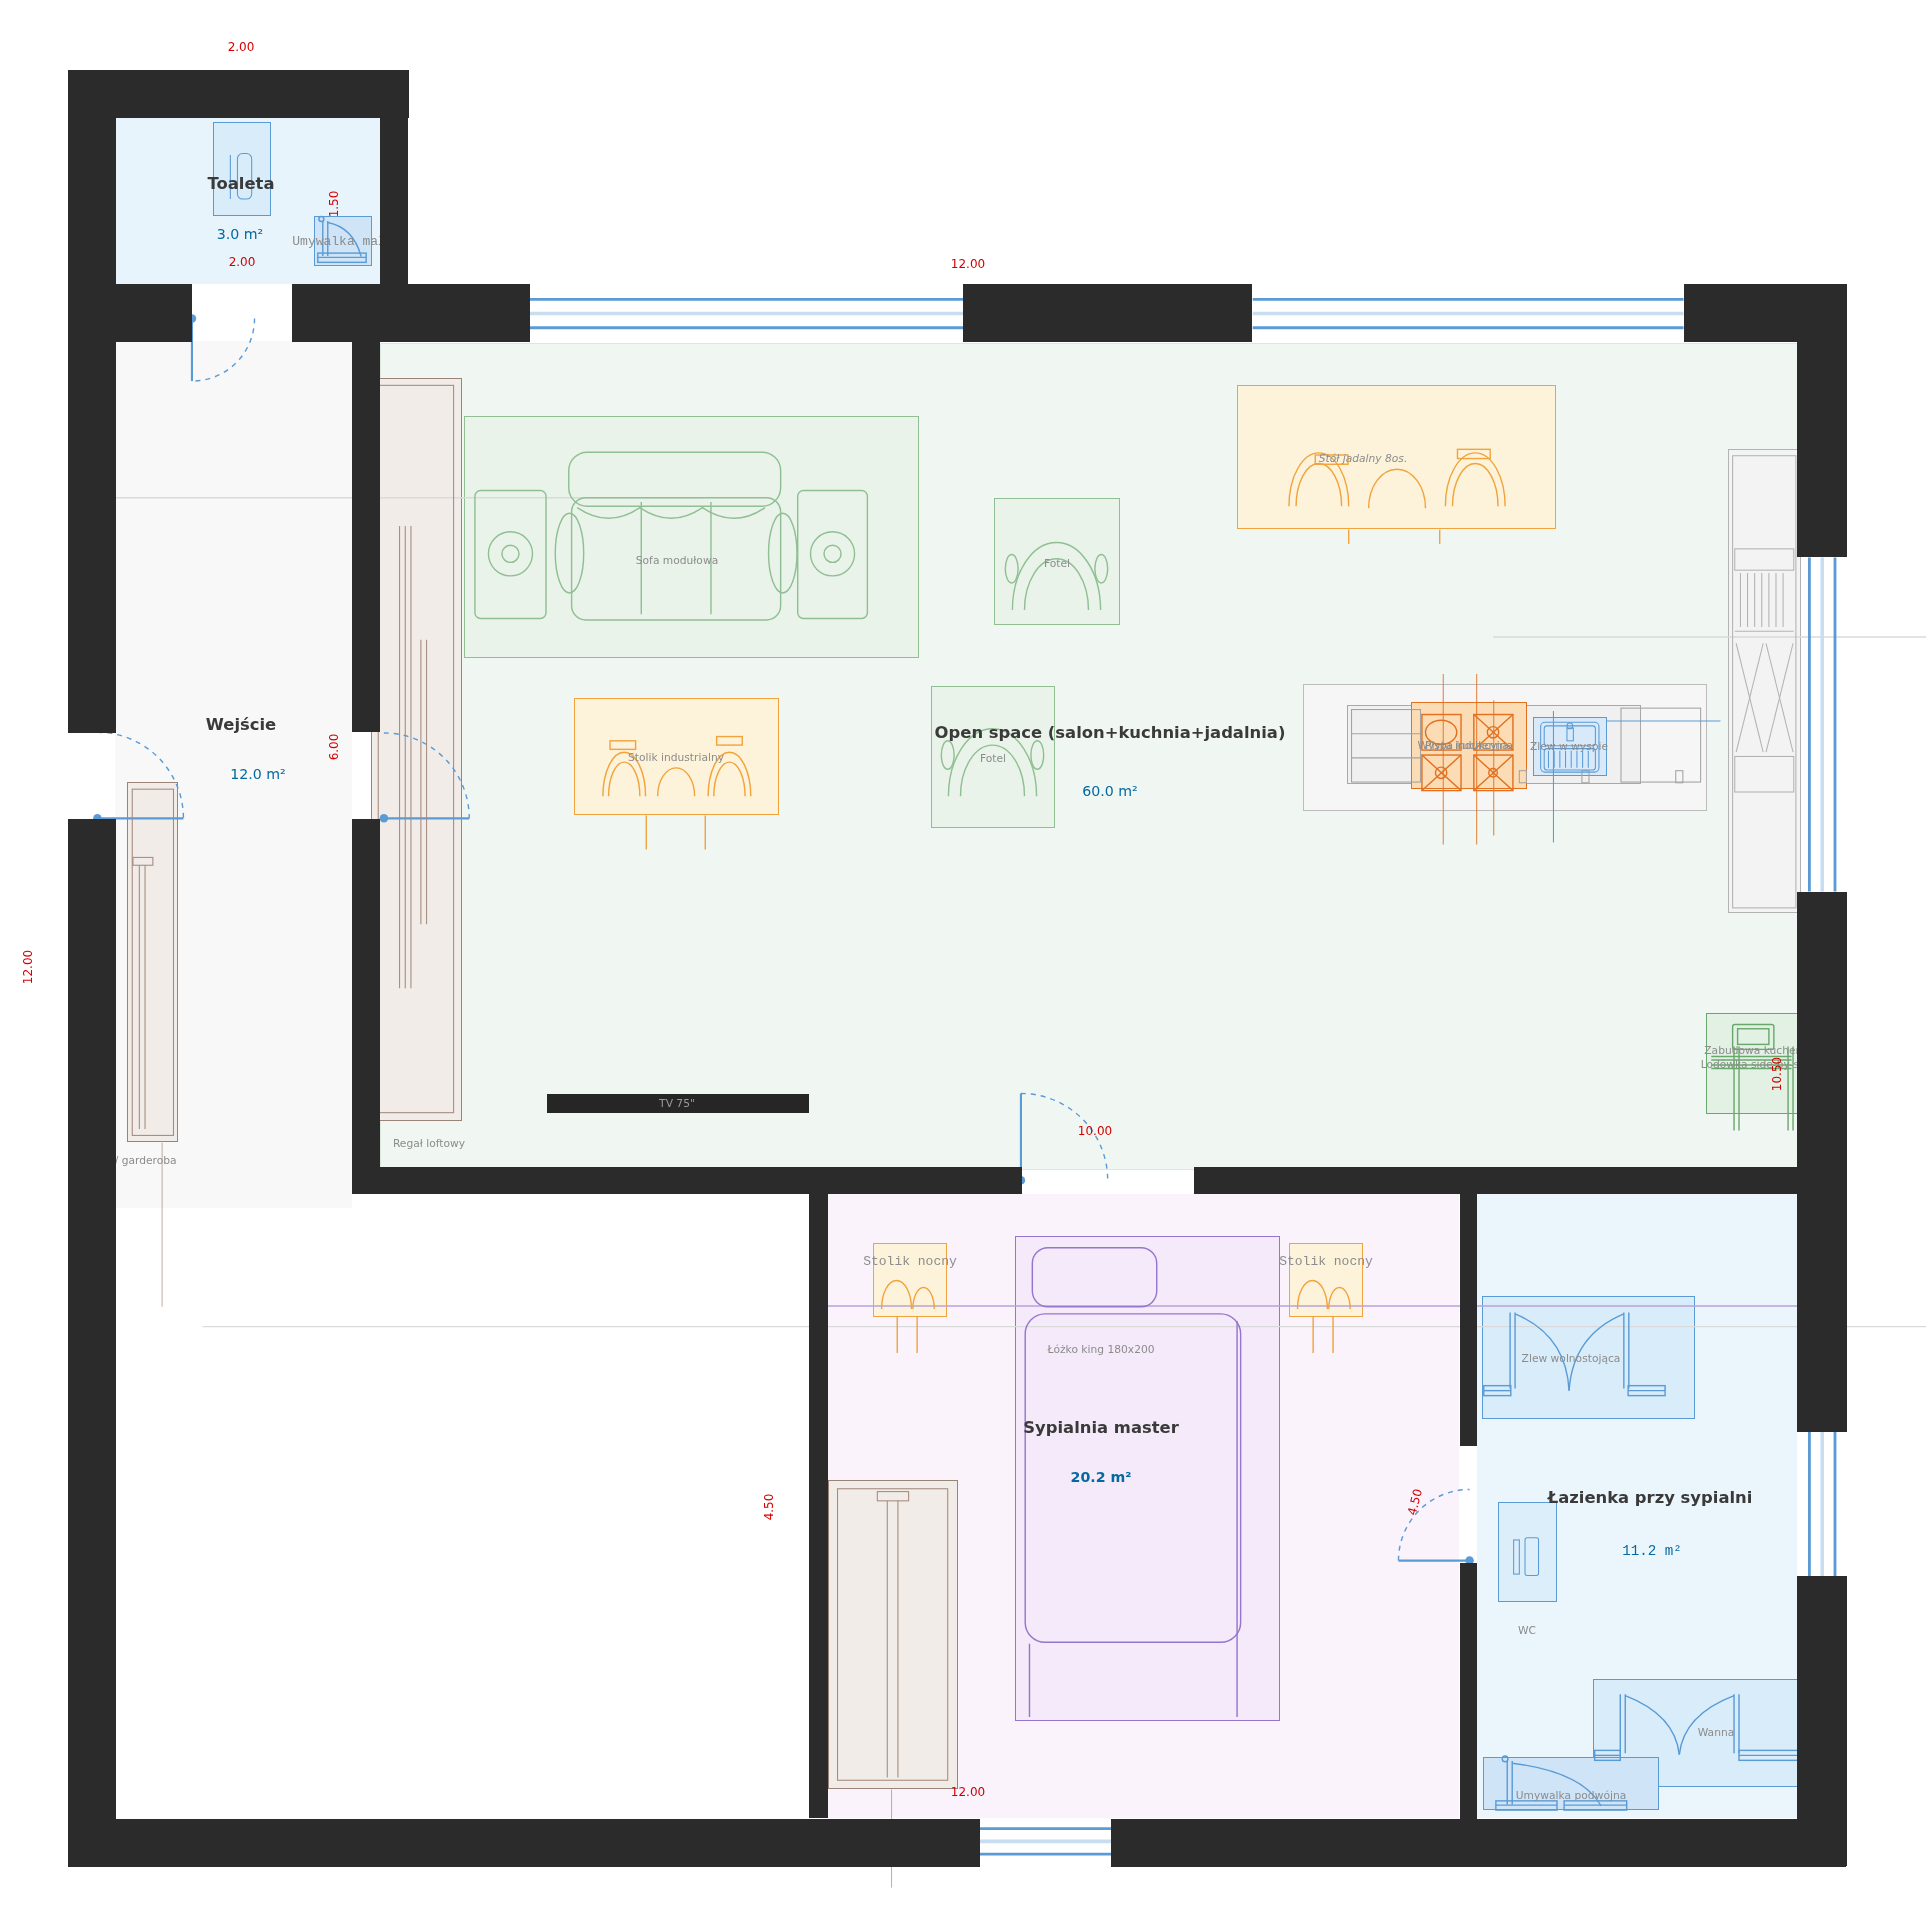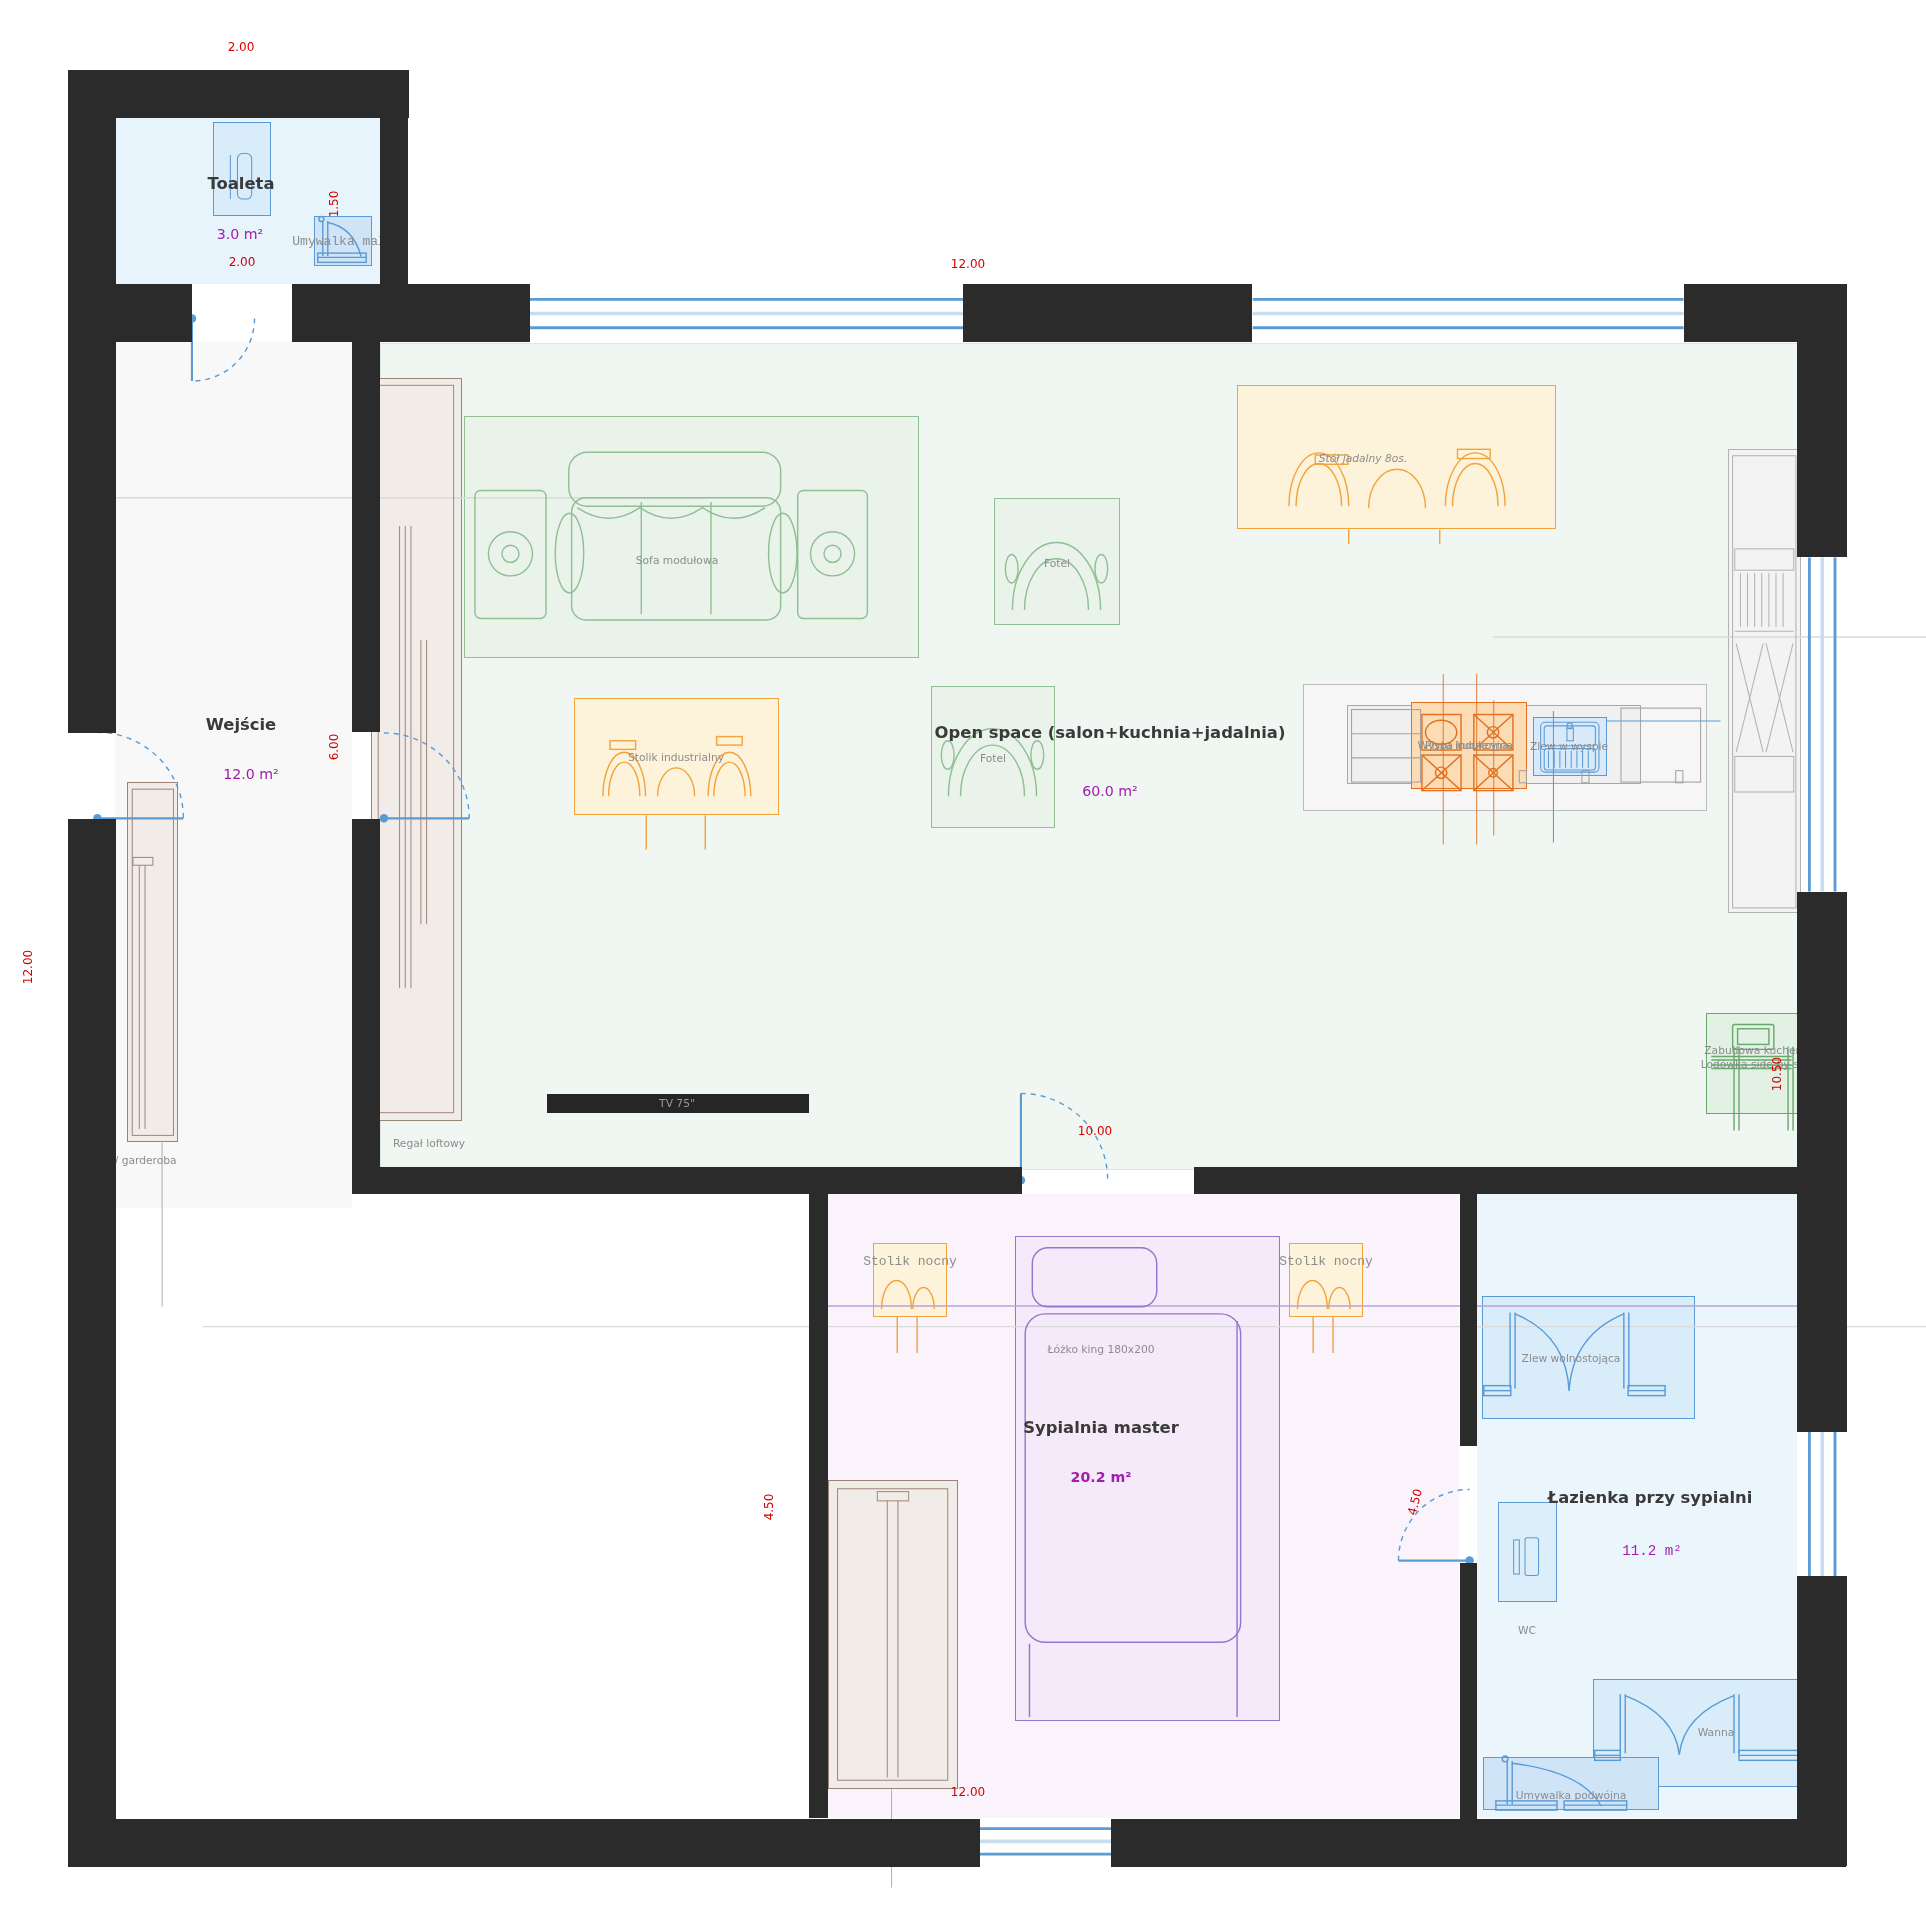--- a/index.html
+++ b/index.html
@@ -14,7 +14,7 @@
   .dim.v{transform:translate(-50%,-50%) rotate(-90deg);}
   .dim.t{transform:translate(-50%,-50%) rotate(-75deg);}
   .room-name{font-size:16.4px;font-weight:bold;color:#3a3a3a;}
-  .room-area{font-size:14.2px;color:#a21caf;}
+  .room-area{font-size:14.2px;color:#0369a1;}
   .flbl{font-size:10.7px;color:#8c8c8c;}
   .flbl-sm{font-size:13px;color:#8c8c8c;font-family:Liberation Mono, monospace;}
   .tv-lbl{font-size:10.7px;color:#9a9a9a;}

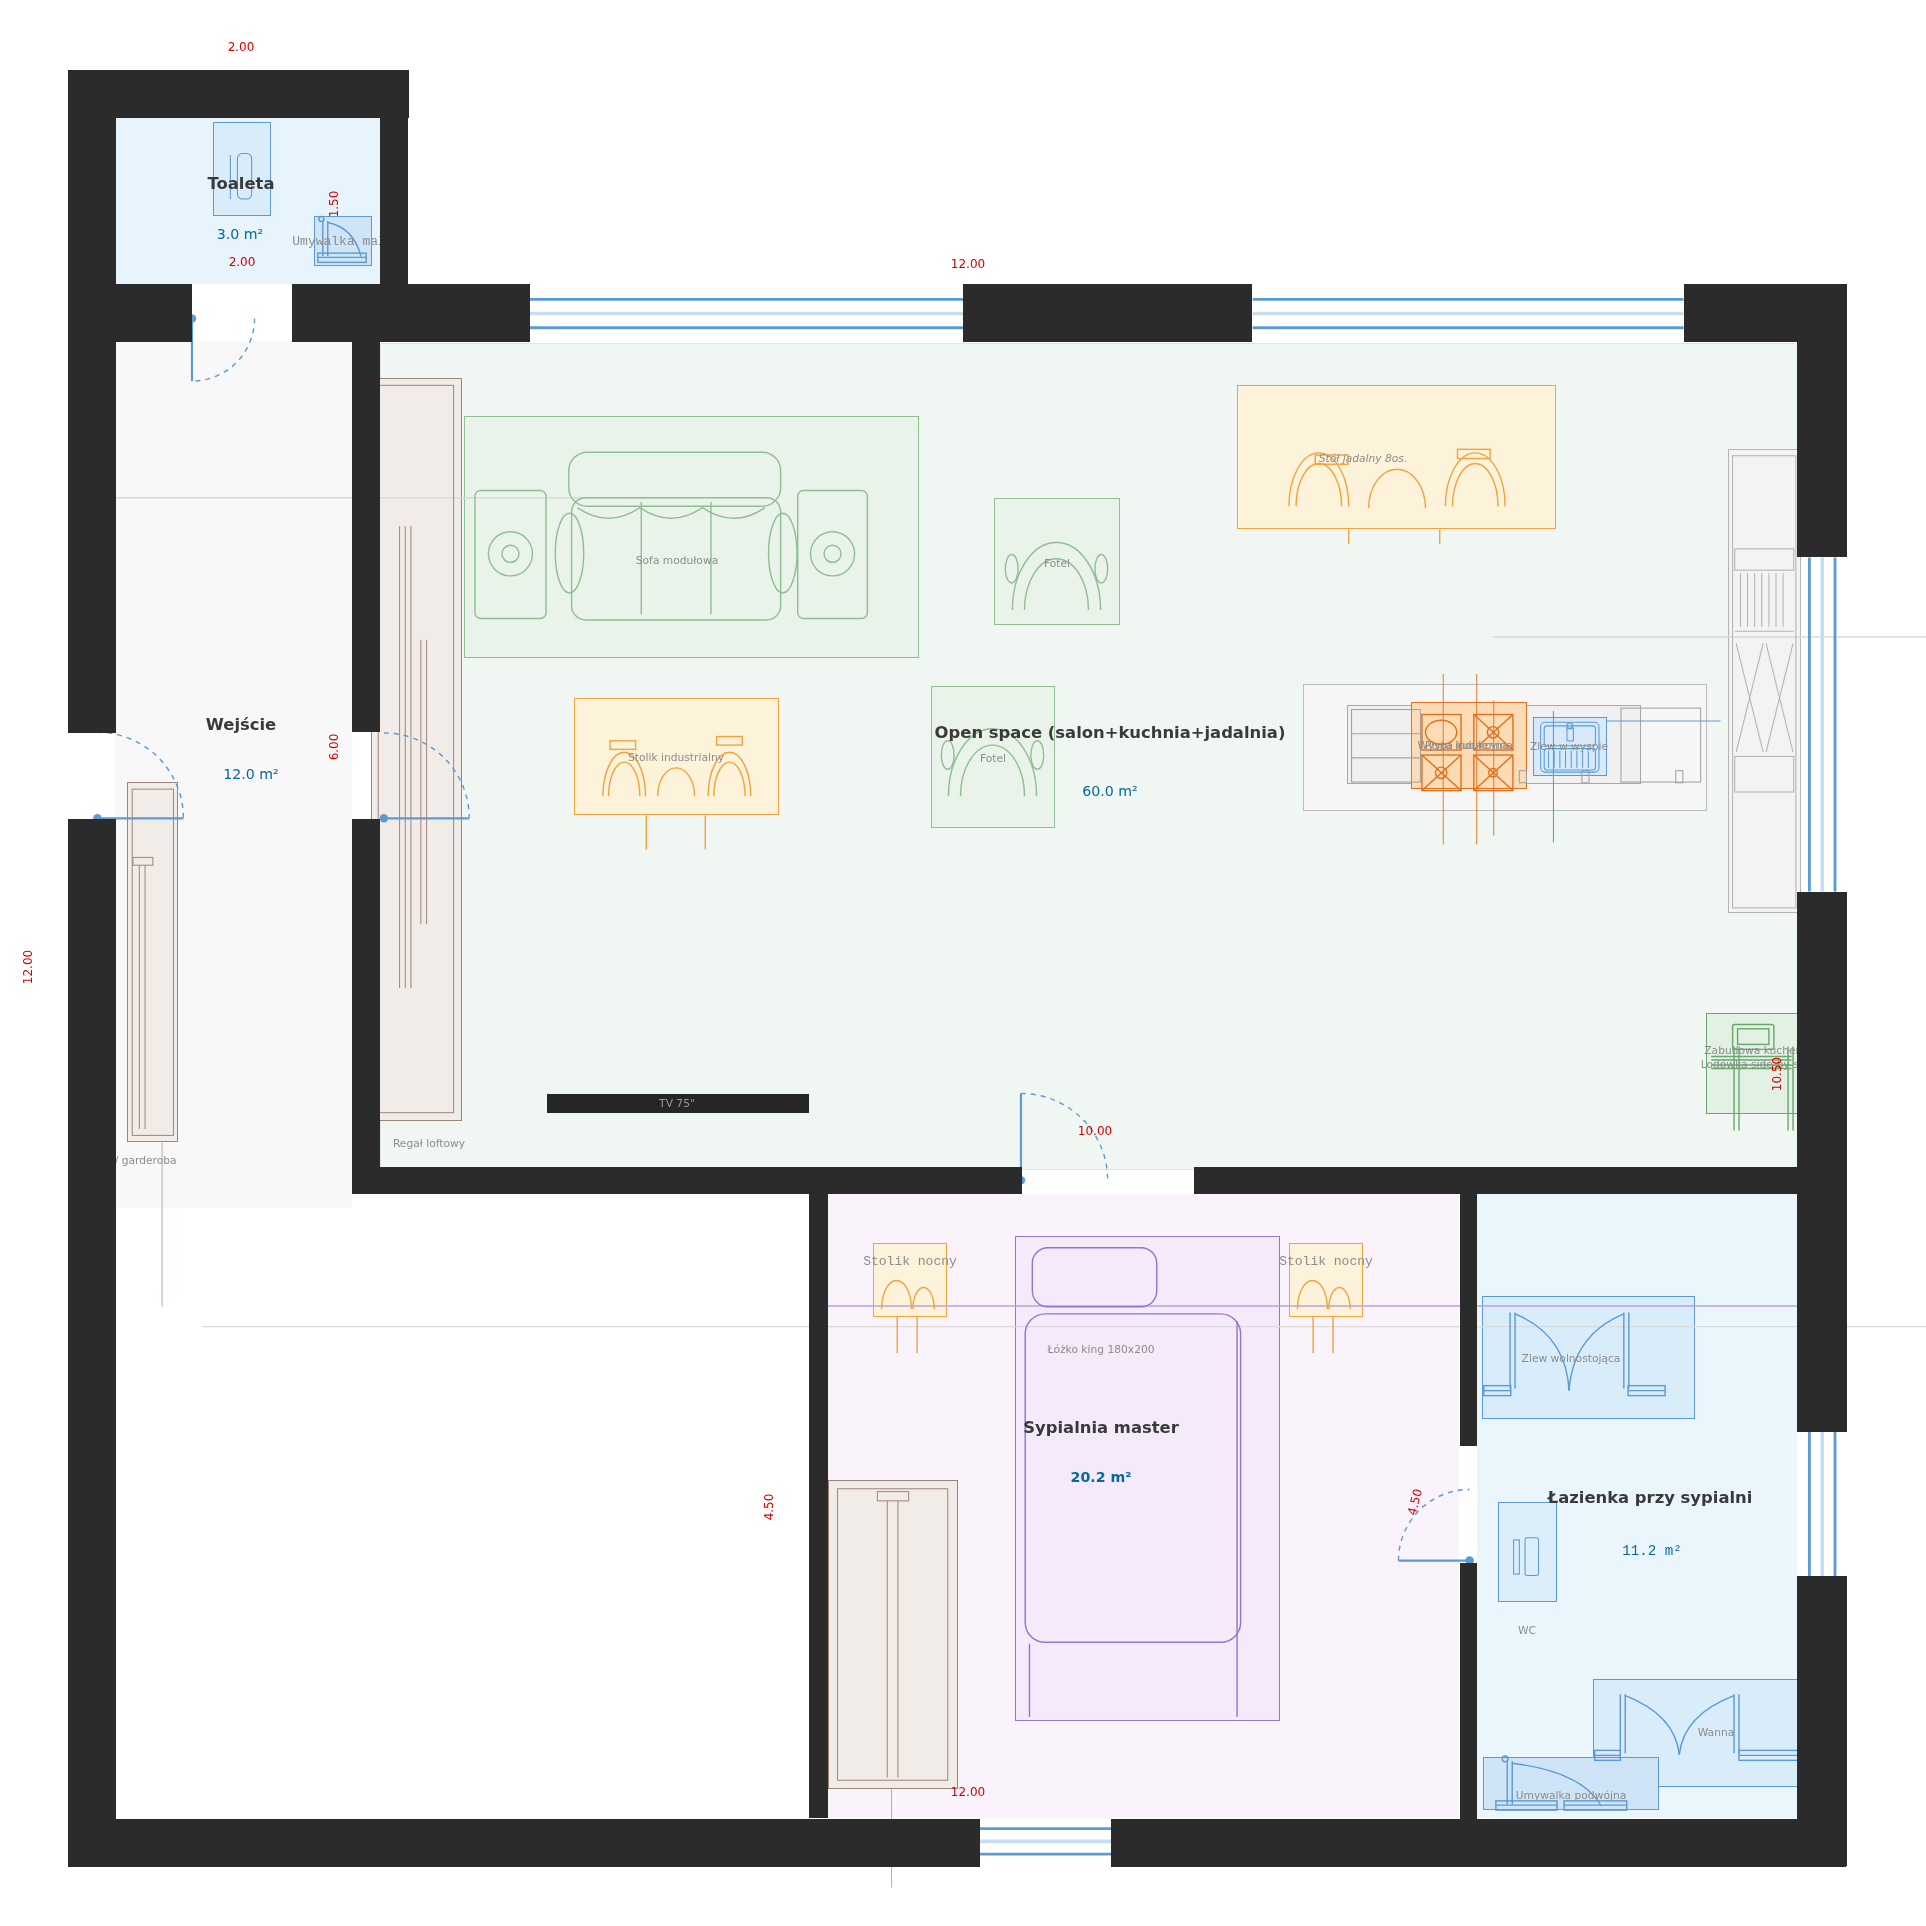--- a/index.html
+++ b/index.html
@@ -330,7 +330,7 @@
   <div class="lbl room-name" style="left:241px;top:183px;">Toaleta</div>
   <div class="lbl room-area" style="left:240px;top:234px;">3.0 m²</div>
   <div class="lbl room-name" style="left:241px;top:724px;">Wejście</div>
-  <div class="lbl room-area" style="left:251px;top:774px;">12.0 m²</div>
+  <div class="lbl room-area" style="left:258px;top:774px;">12.0 m²</div>
   <div class="lbl room-name" style="left:1110px;top:732px;">Open space (salon+kuchnia+jadalnia)</div>
   <div class="lbl room-area" style="left:1110px;top:791px;">60.0 m²</div>
   <div class="lbl room-name" style="left:1101px;top:1427px;">Sypialnia master</div>

